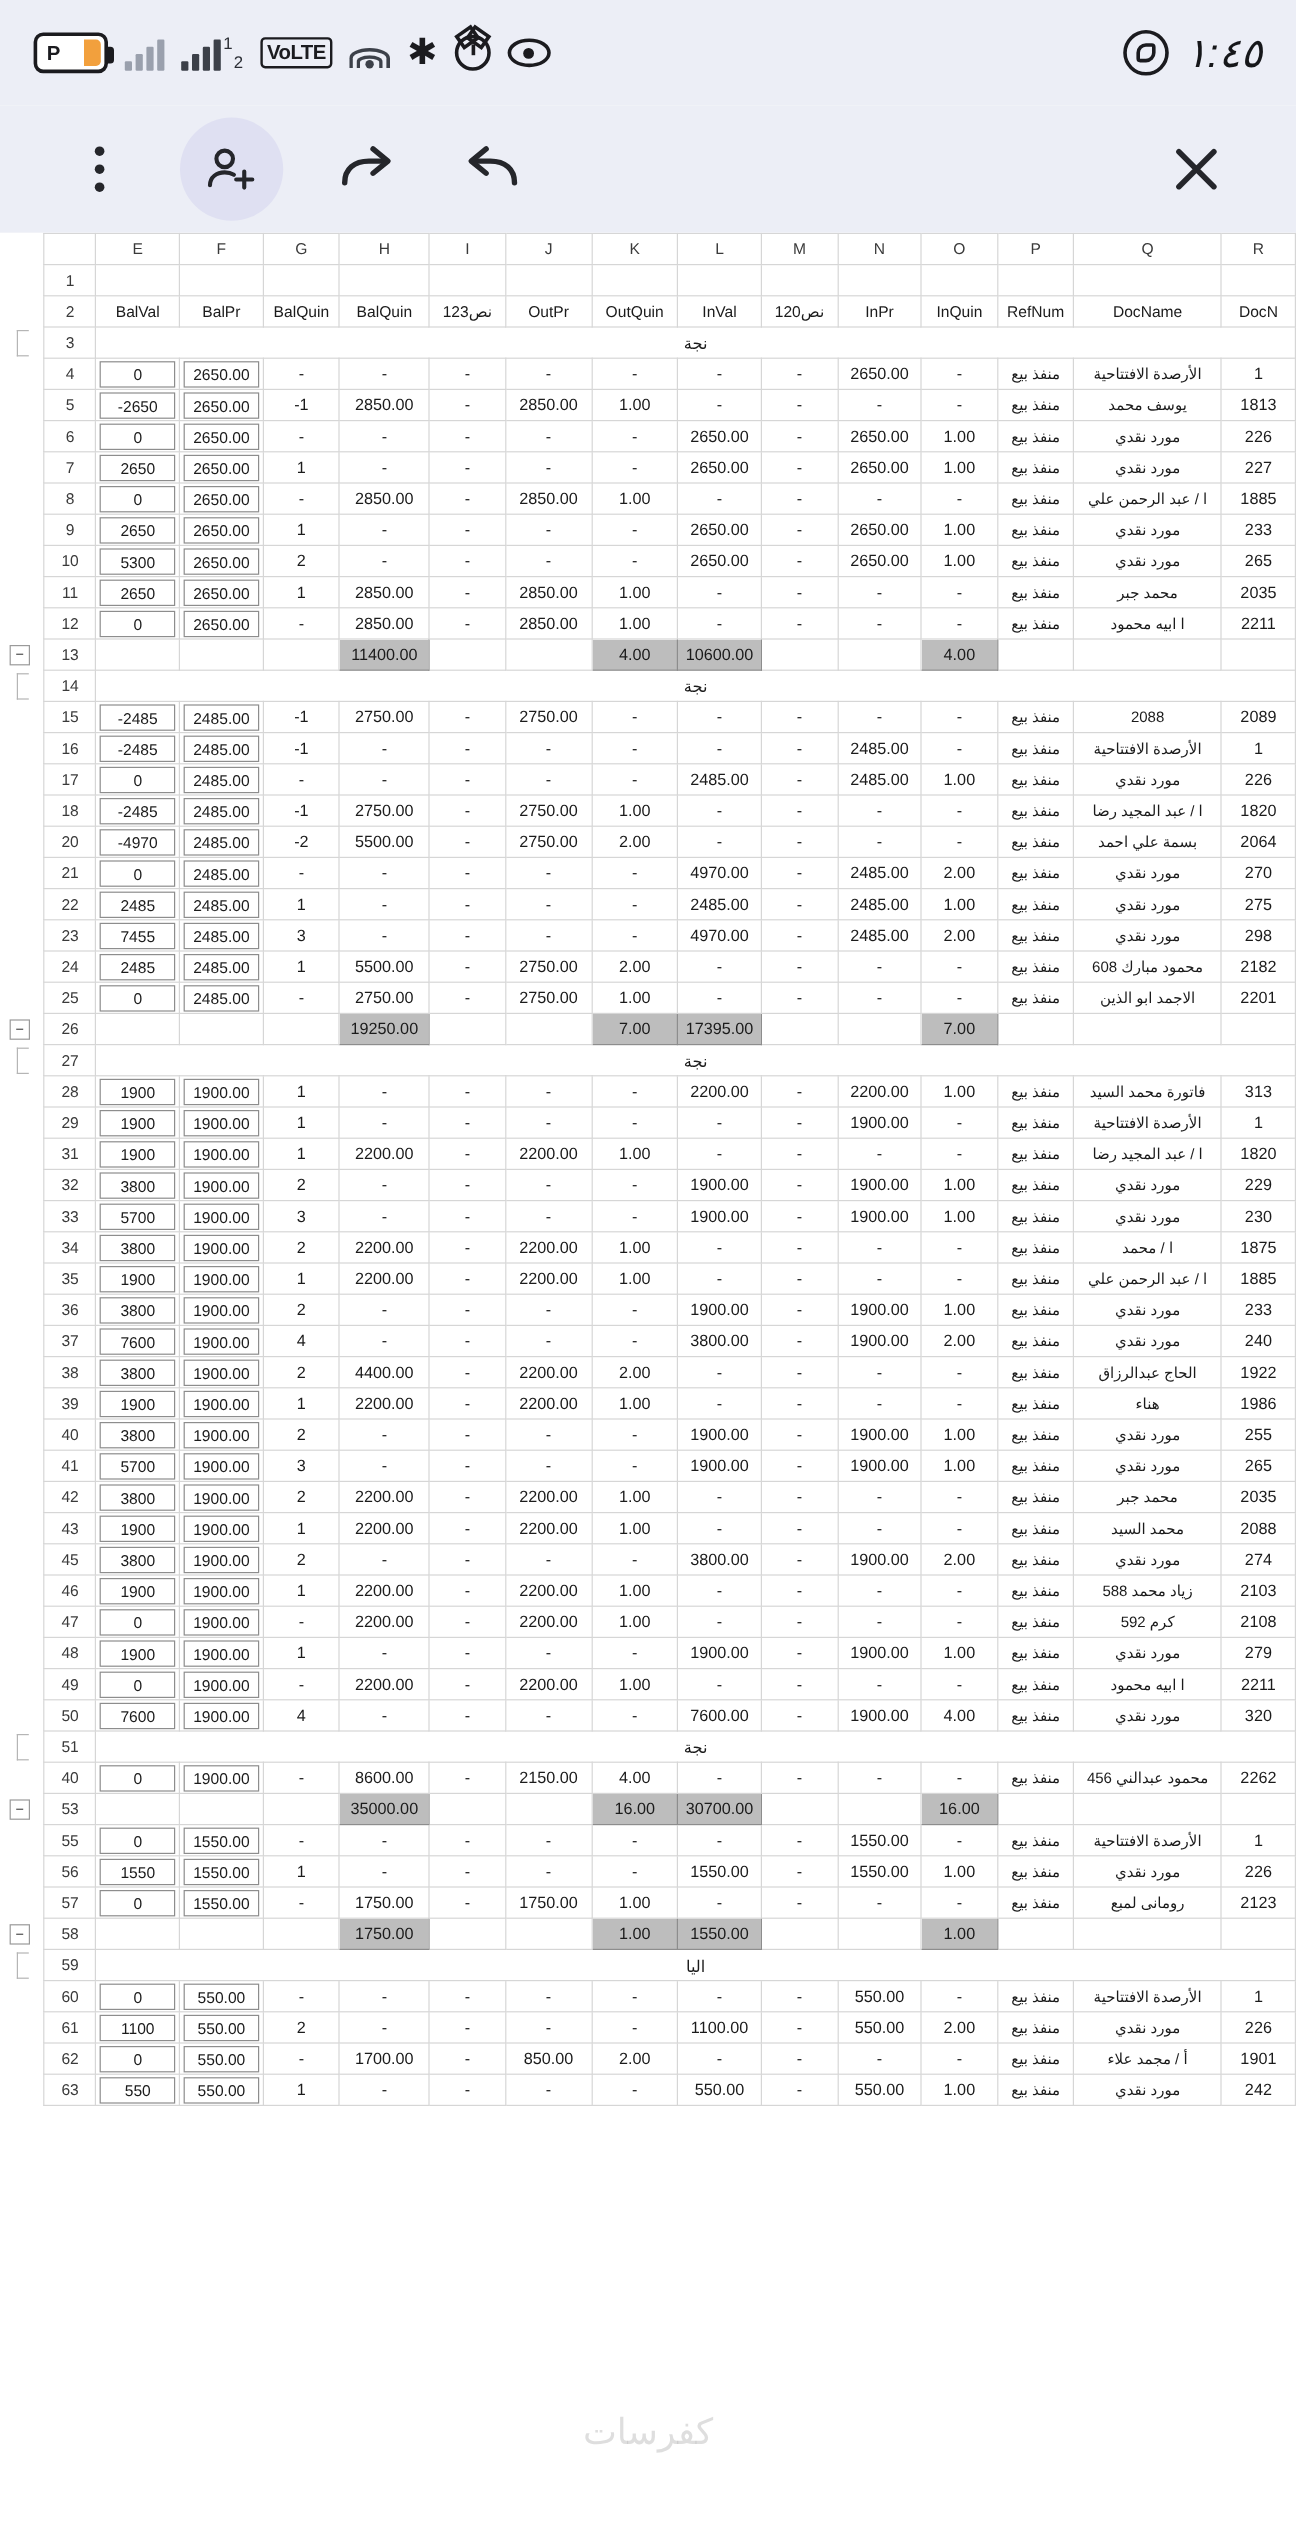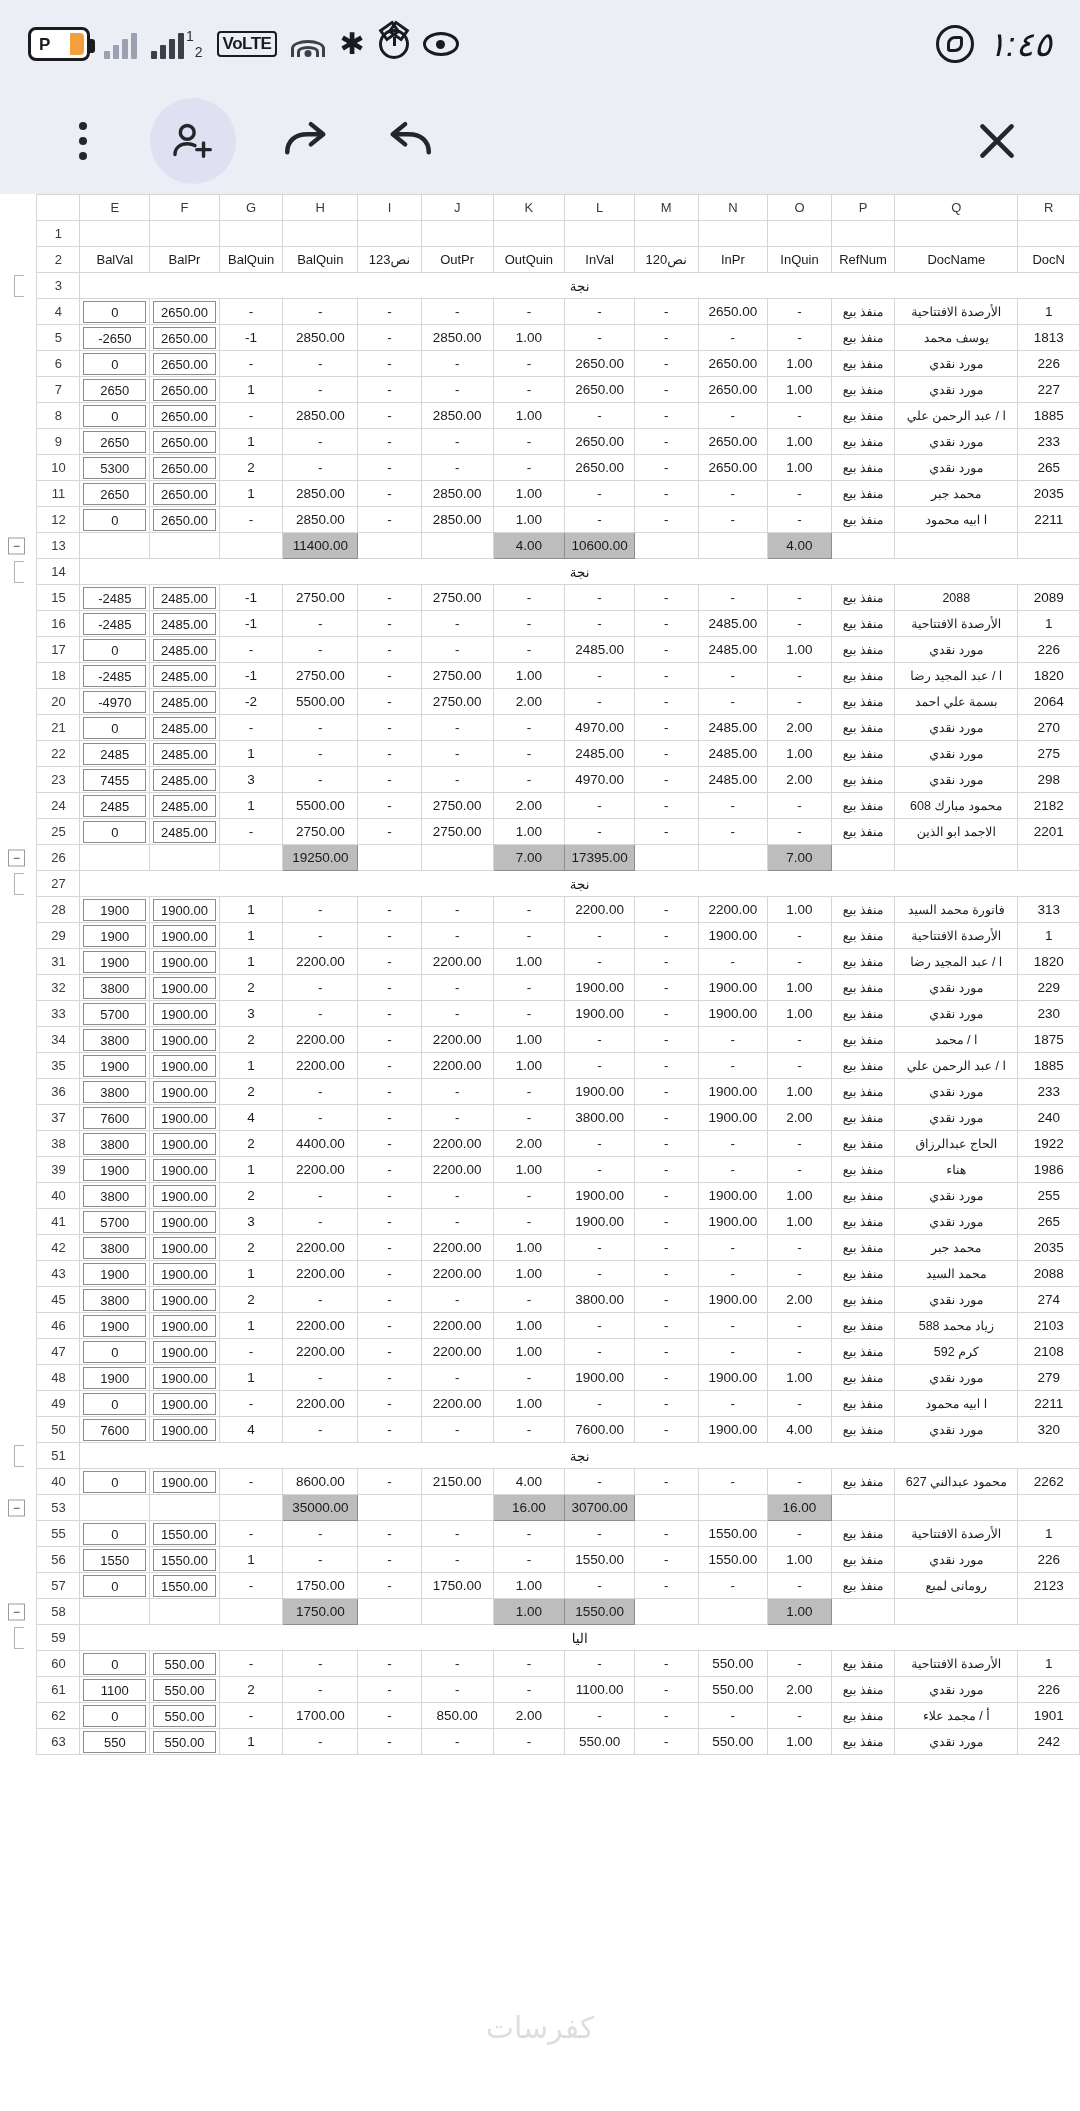--- a/index.html
+++ b/index.html
@@ -1328,7 +1328,7 @@
           <td class="num">-</td>
           <td class="num">-</td>
           <td class="ar">منفذ بيع</td>
-          <td class="ar">محمود عبدالني 627</td>
+          <td class="ar">محمود عبدالني 456</td>
           <td class="num">2262</td>
         </tr>
         <tr class="total">

